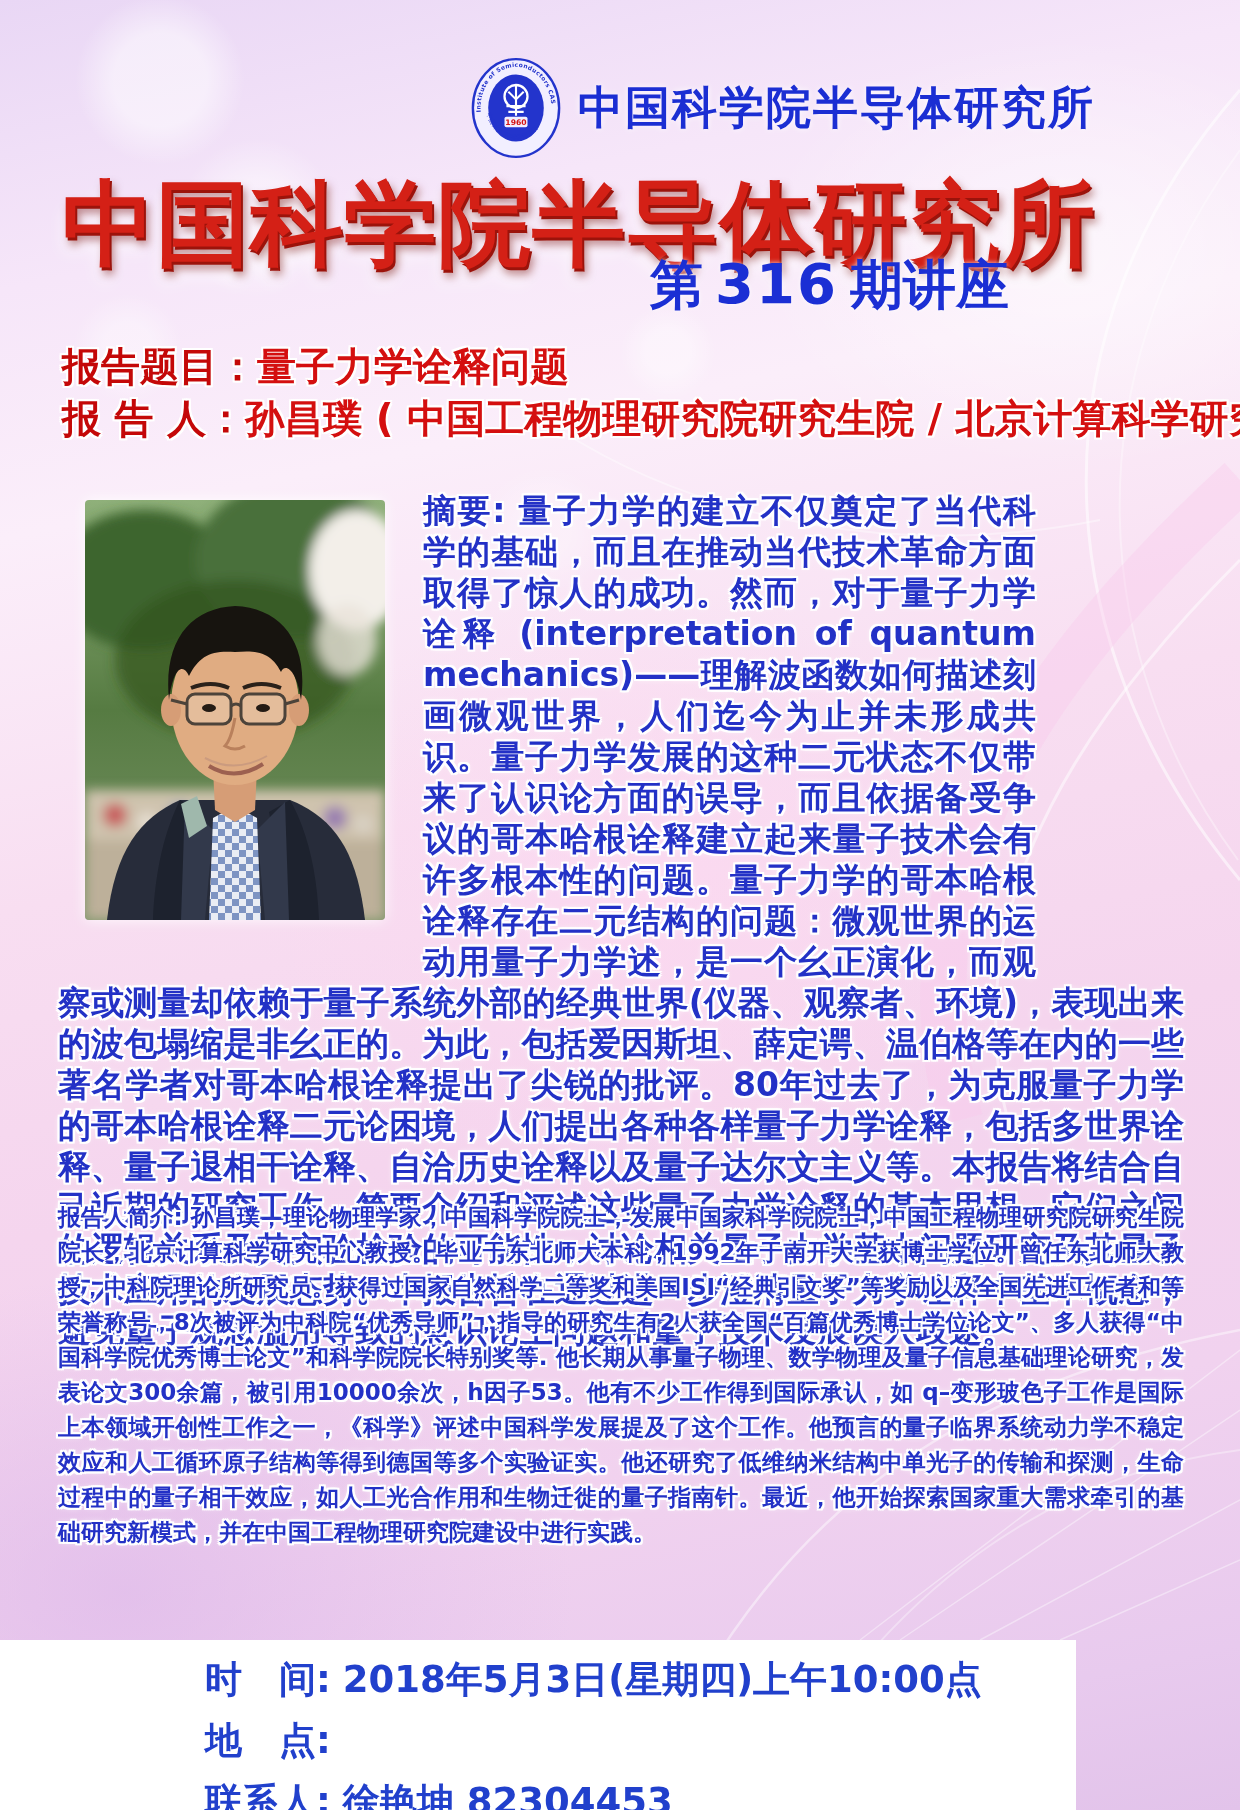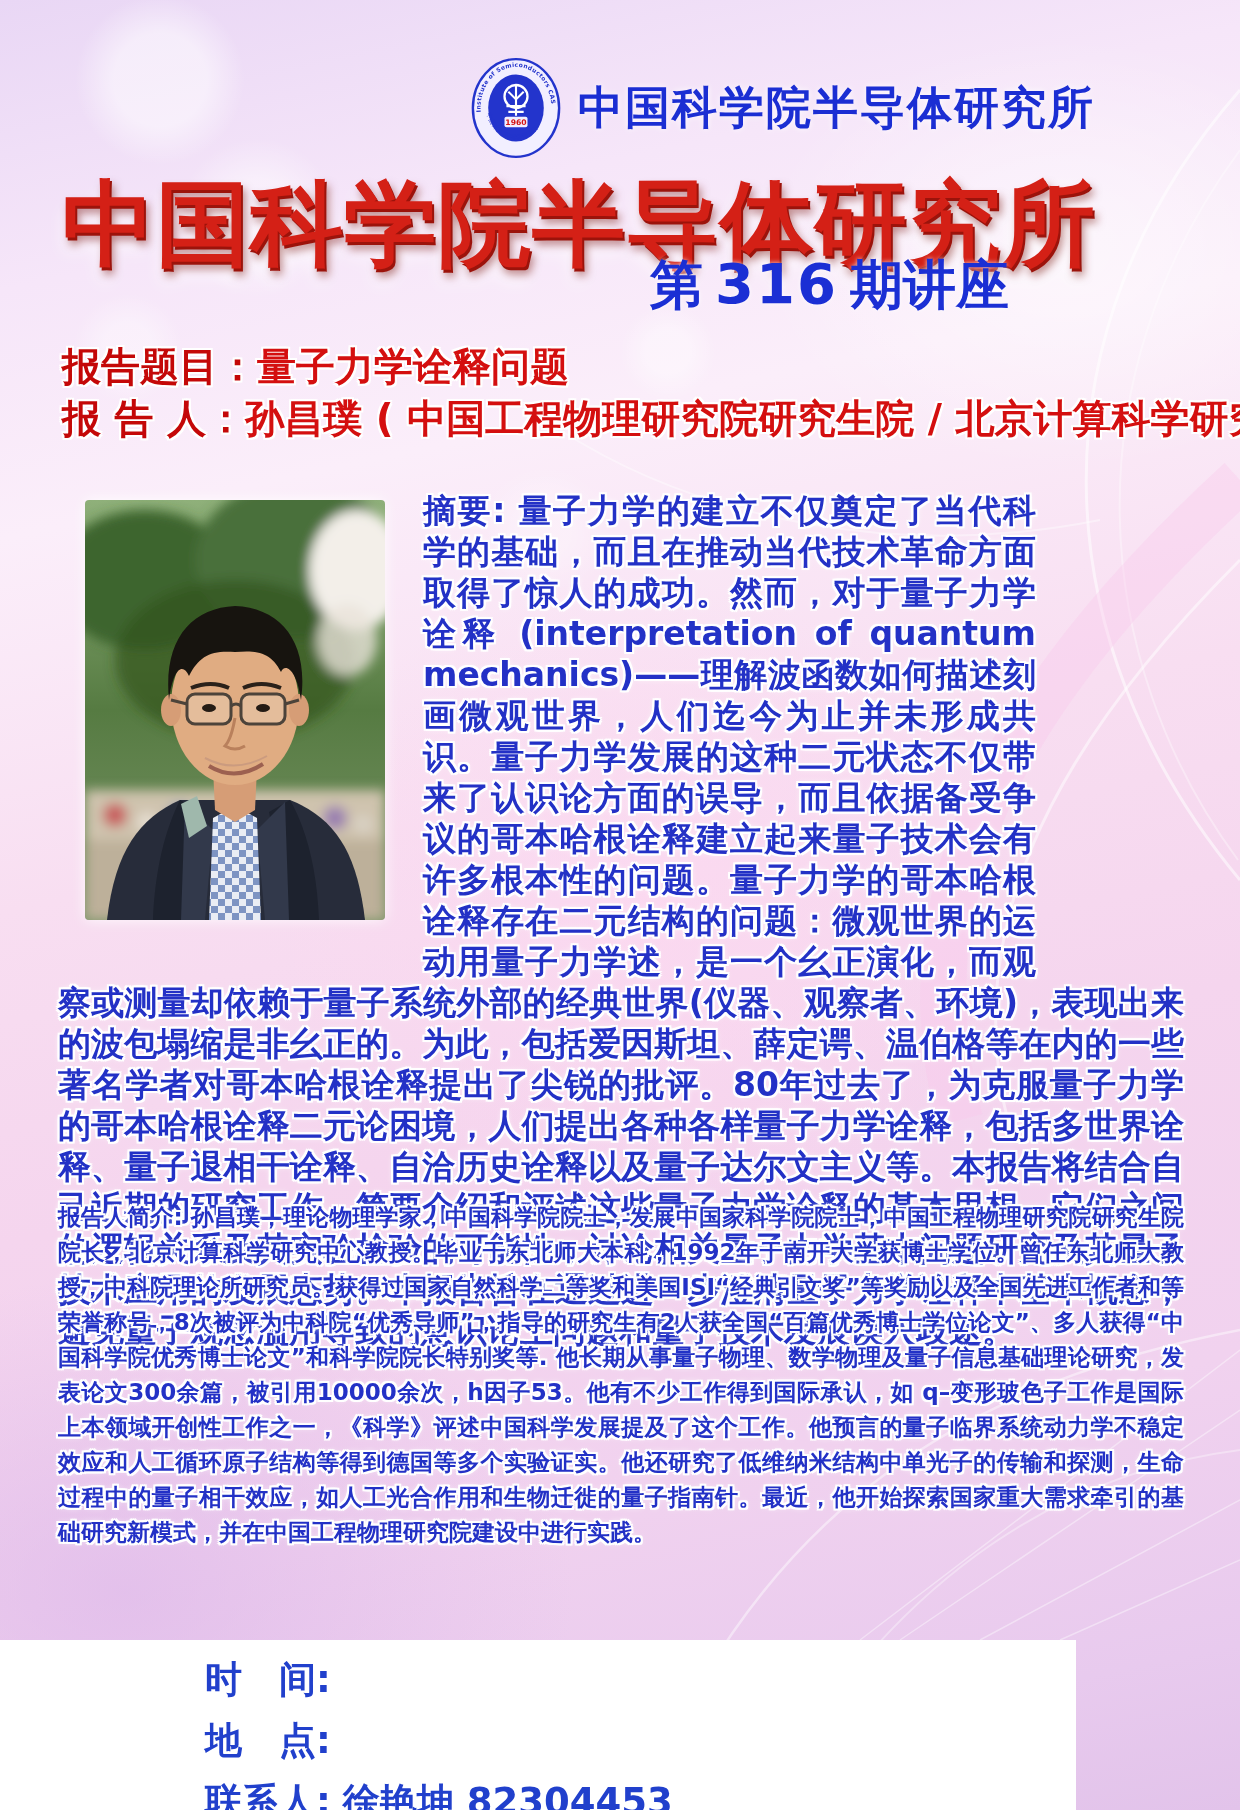--- a/index.html
+++ b/index.html
@@ -213,6 +213,7 @@
   <div class="footer">
     <div class="f-line">
       <span class="f-label">时　间:</span>
+      <span class="f-value">2018年5月3日(星期四)上午10:00点</span>
     </div>
     <div class="f-line">
       <span class="f-label">地　点:</span>

